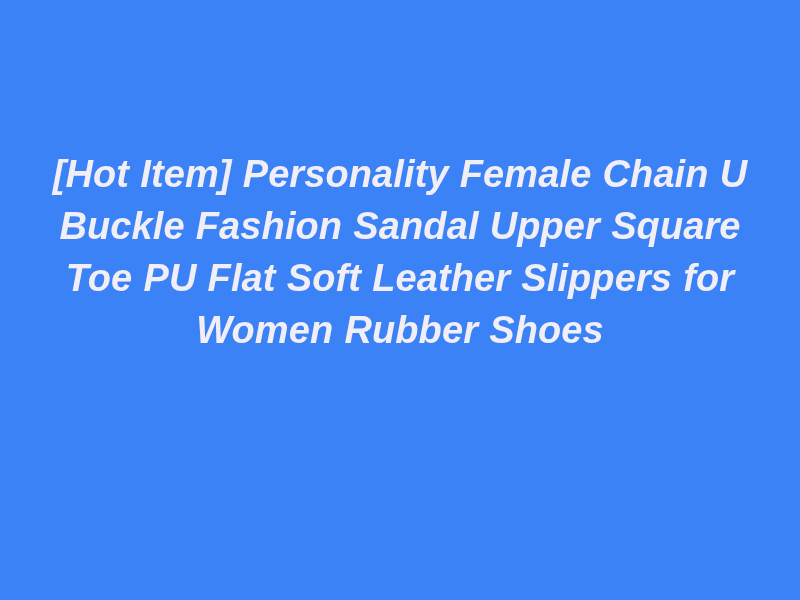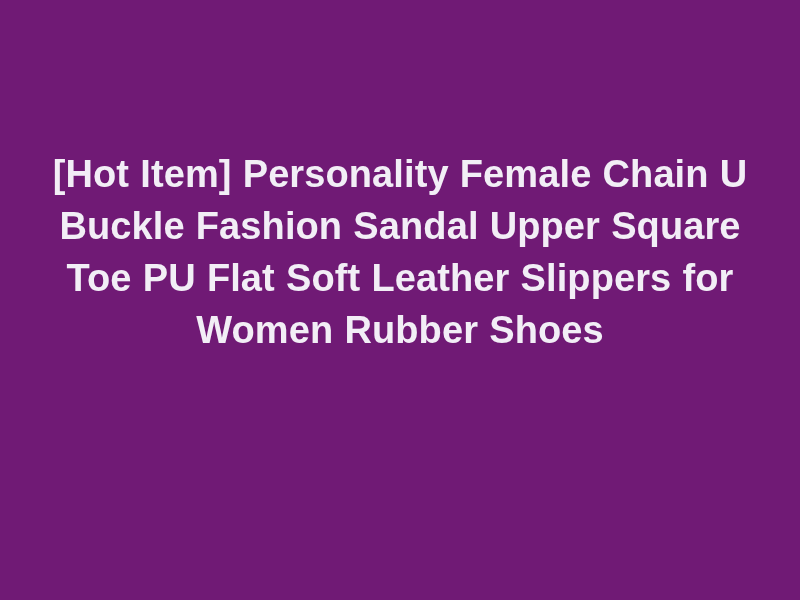--- a/index.html
+++ b/index.html
@@ -42,7 +42,7 @@
 </head>
 <body>
 
-<div id="product-title-card" style="background: #701a75;">
+<div id="product-title-card" style="background: #3b82f6; font-style: italic;">
 
   <div id="title-block">
     <h1 class="headline" style="color: rgb(242, 238, 246);">[Hot Item] Personality Female Chain U

